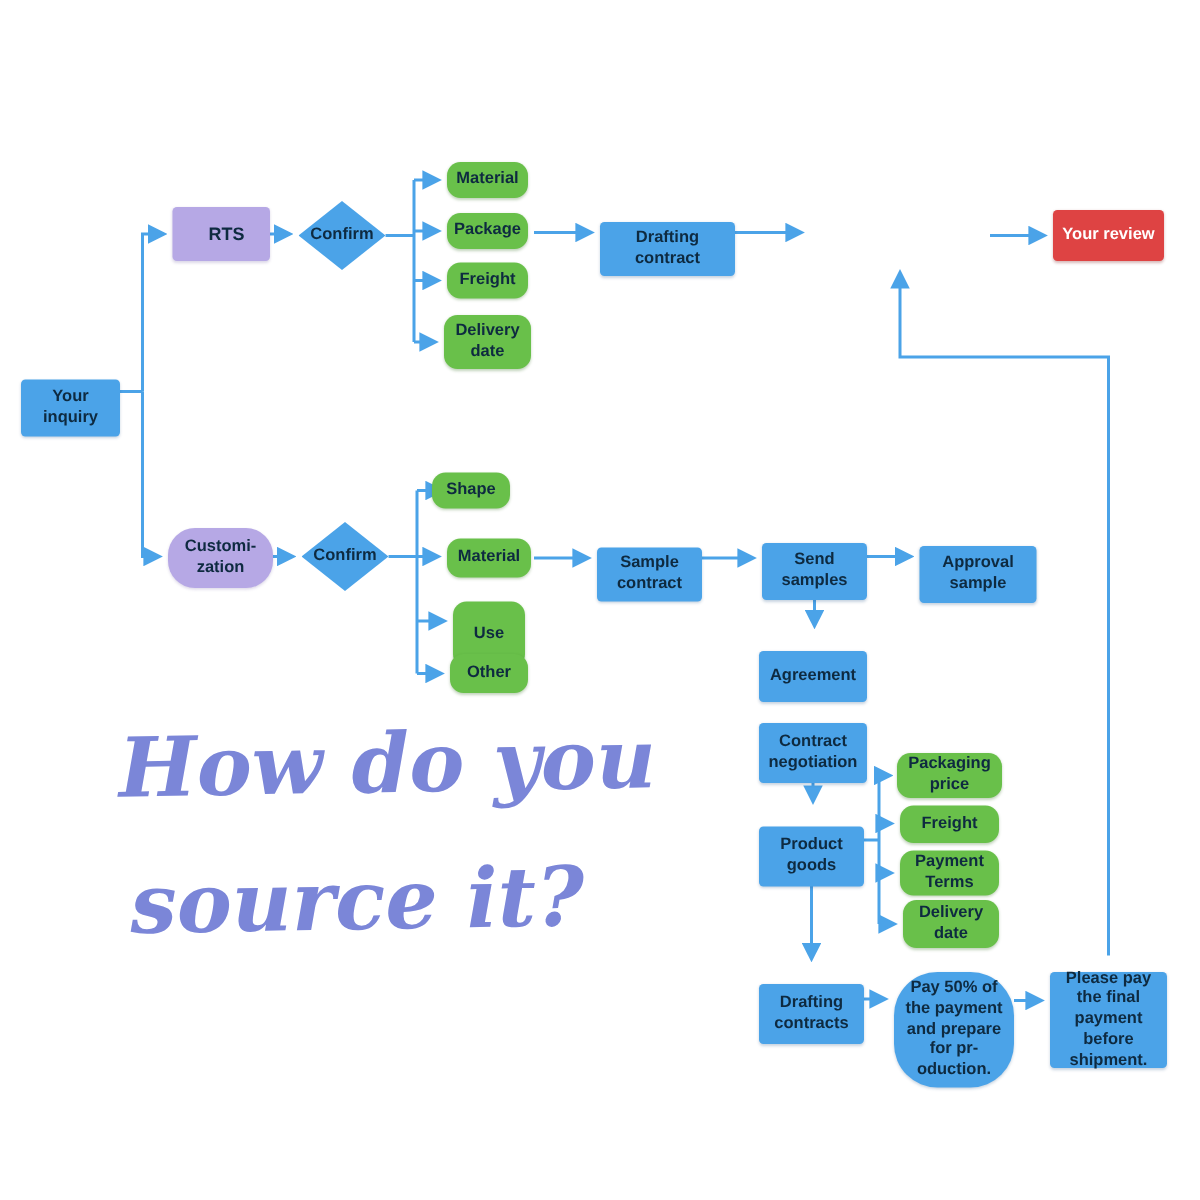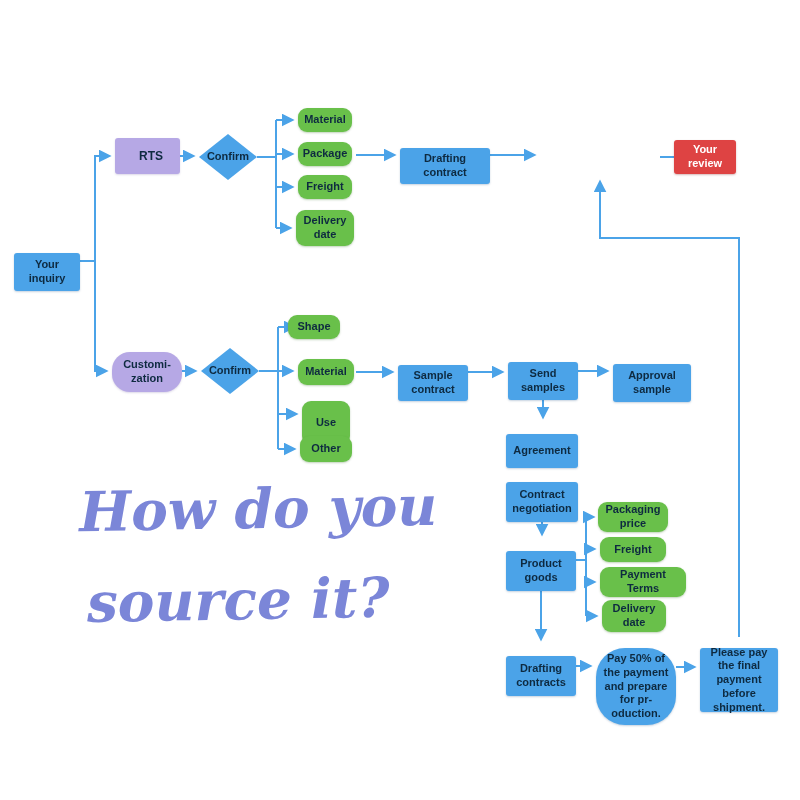--- a/index.html
+++ b/index.html
@@ -89,7 +89,7 @@
   <div class="node green" style="left:296px;top:210px;width:58px;height:36px;">Delivery date</div>
 
   <div class="node blue" style="left:400px;top:137px;width:90px;height:36px;">Drafting contract</div>
-  <div class="node red" style="left:674px;top:140px;width:62px;height:34px;">Your review</div>
+  <div class="node red" style="left:702px;top:140px;width:74px;height:34px;">Your review</div>
 
   <div class="node purple" style="left:112px;top:352px;width:70px;height:40px;border-radius:18px;">Customi-zation</div>
   <div class="node diamond" style="left:201px;top:348px;width:58px;height:46px;">Confirm</div>

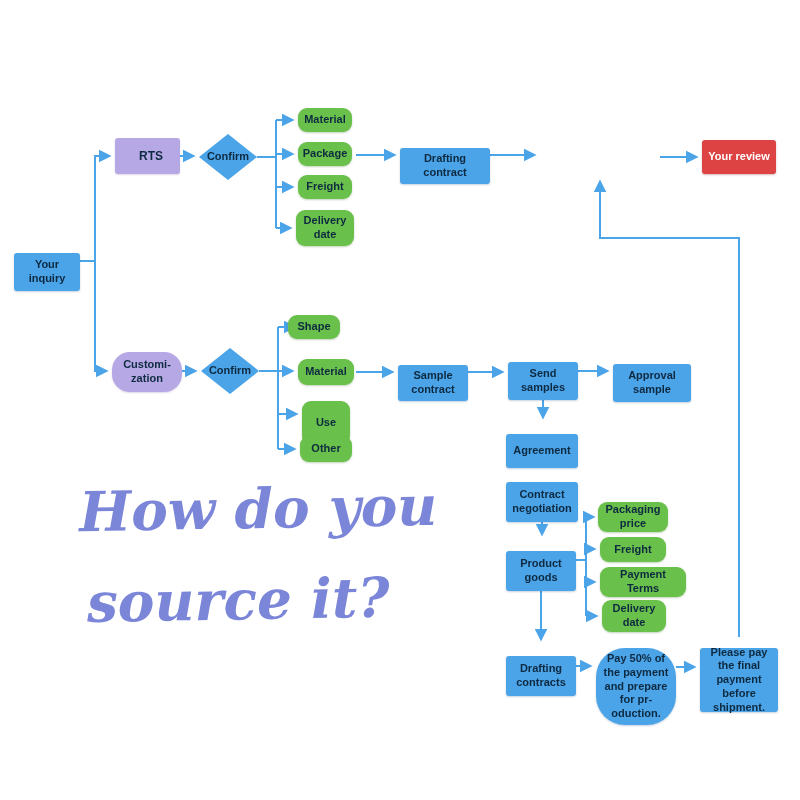--- a/index.html
+++ b/index.html
@@ -109,7 +109,7 @@
 
   <div class="node green" style="left:598px;top:502px;width:70px;height:30px;">Packaging price</div>
   <div class="node green" style="left:600px;top:537px;width:66px;height:25px;">Freight</div>
-  <div class="node green" style="left:600px;top:567px;width:86px;height:30px;">Payment Terms</div>
+  <div class="node green" style="left:600px;top:567px;width:66px;height:30px;">Payment Terms</div>
   <div class="node green" style="left:602px;top:600px;width:64px;height:32px;">Delivery date</div>
 
   <div class="node blue" style="left:506px;top:645px;width:70px;height:40px;">Drafting contracts</div>

